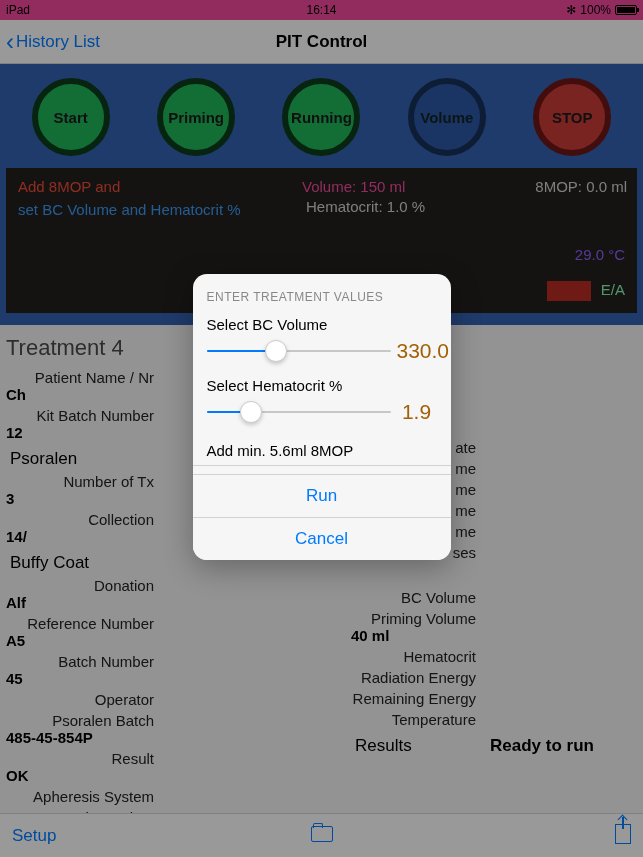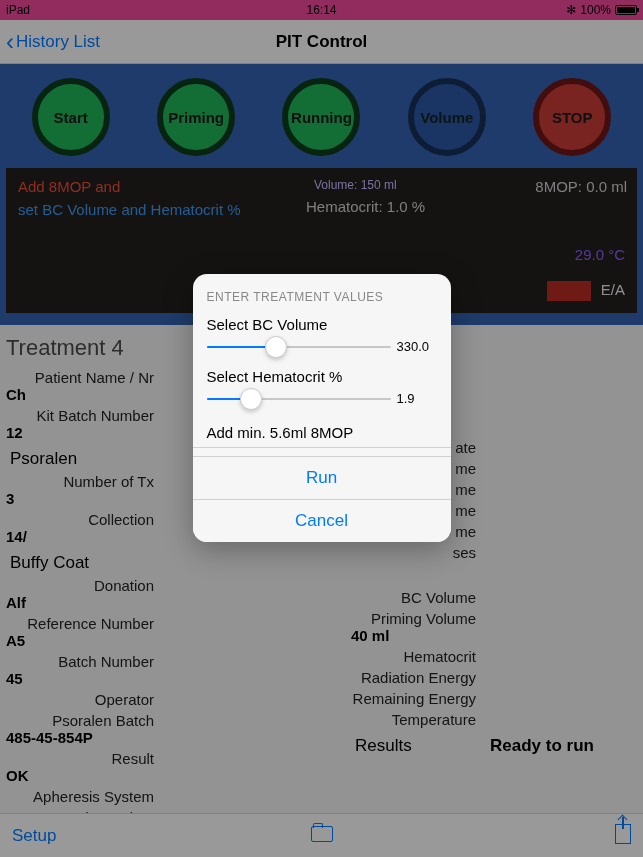--- a/index.html
+++ b/index.html
@@ -23,7 +23,7 @@
   .info-panel { background: #231f1e; margin: 12px 6px 0 6px; padding: 10px 12px 12px 12px; color: #fff; font-size: 15px; position: relative; }
   .info-panel .l1 { color: #e64a36; }
   .info-panel .l2 { color: #3a97f0; margin-top: 6px; }
-  .info-panel .r1 { position: absolute; left: 308px; top: 10px; font-size: 12px; color:#c4b5fd;}
+  .info-panel .r1 { position: absolute; left: 296px; top: 10px; font-size: 15px; color:#ec4899;}
   .info-panel .r2 { position: absolute; left: 300px; top: 30px; font-size: 15px; color:#ccc;}
   .info-panel .r3 { position: absolute; right: 10px; top: 10px; font-size: 15px; color:#ccc;}
   .info-panel .temp { text-align: right; margin-top: 28px; color:#8b5cf6;}

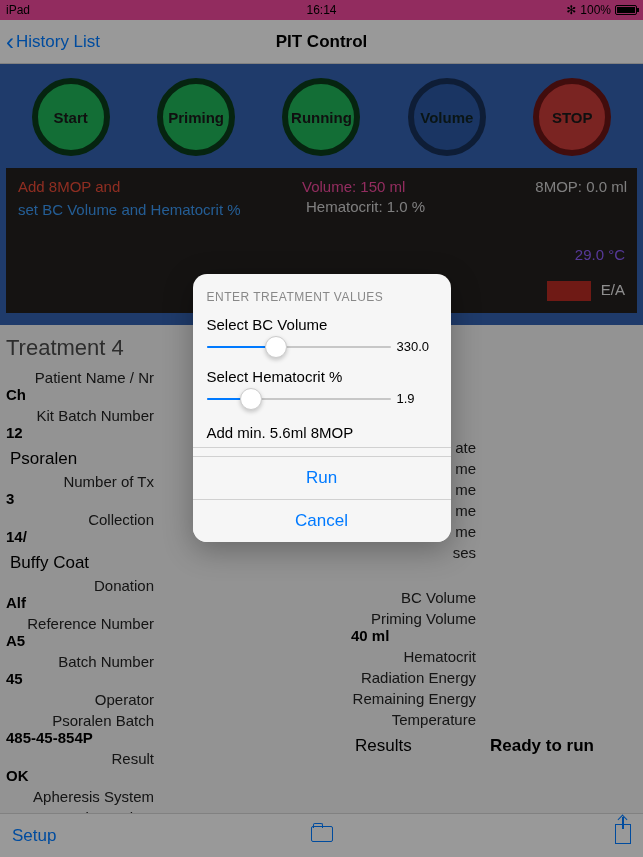--- a/index.html
+++ b/index.html
@@ -27,7 +27,7 @@
   .info-panel .r2 { position: absolute; left: 300px; top: 30px; font-size: 15px; color:#ccc;}
   .info-panel .r3 { position: absolute; right: 10px; top: 10px; font-size: 15px; color:#ccc;}
   .info-panel .temp { text-align: right; margin-top: 28px; color:#8b5cf6;}
-  .info-panel .ea-row { text-align: right; margin-top: 18px; color:#e5e5e5;}
+  .info-panel .ea-row { text-align: right; margin-top: 18px; color:#86efac;}
   .ea-box { display: inline-block; width: 44px; height: 20px; background: #b42a22; vertical-align: middle; margin-right: 6px; }
   .section-title { font-size: 22px; color: #4a4a4a; padding: 10px 6px 6px 6px; background:#eee;}
   .content { padding: 0 6px 6px 6px; background:#eee;}

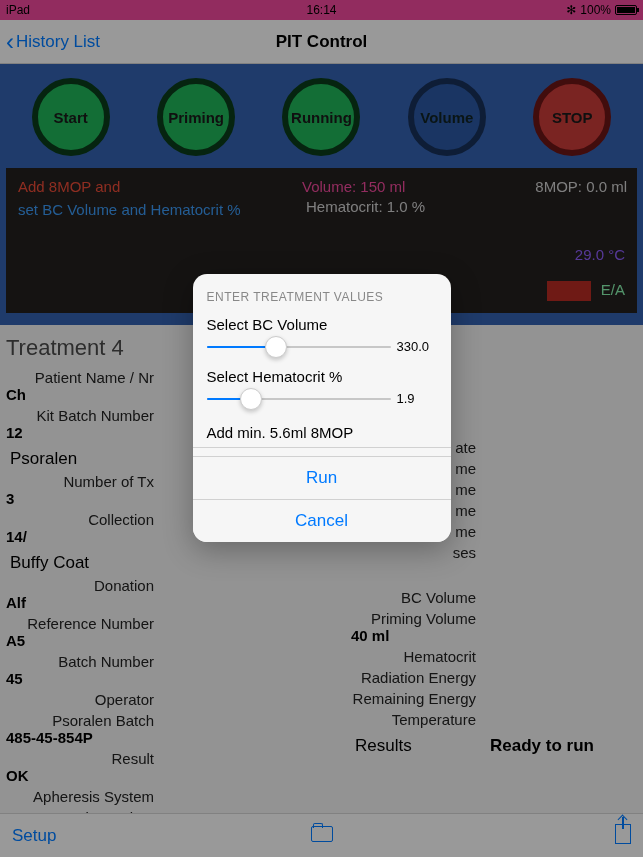--- a/index.html
+++ b/index.html
@@ -56,7 +56,7 @@
   .track { flex: 1; height: 2px; background: #c7c7c7; position: relative; border-radius: 2px; }
   .fill { position: absolute; left: 0; top: 0; bottom: 0; background: #007aff; border-radius: 2px; }
   .thumb { position: absolute; top: 50%; width: 22px; height: 22px; background: #fff; border: 0.5px solid #ccc; border-radius: 50%; transform: translate(-50%, -50%); box-shadow: 0 2px 4px rgba(0,0,0,0.2); }
-  .sval { width: 46px; text-align: left; color: #000000; font-size: 13px; padding-left:6px;}
+  .sval { width: 46px; text-align: center; color: #a16207; font-size: 21px; padding-left:6px;}
   .add-row { font-size: 15px; padding: 4px 0 6px 0; border-bottom: 0.5px solid #d1d1d1; margin: 0 -14px; padding-left:14px; padding-right:14px;}
   .dlg-btn { text-align: center; padding: 11px 0; color: #007aff; font-size: 17px; border-top: 0.5px solid #d1d1d1; background:#f6f6f6;}
 </style>

